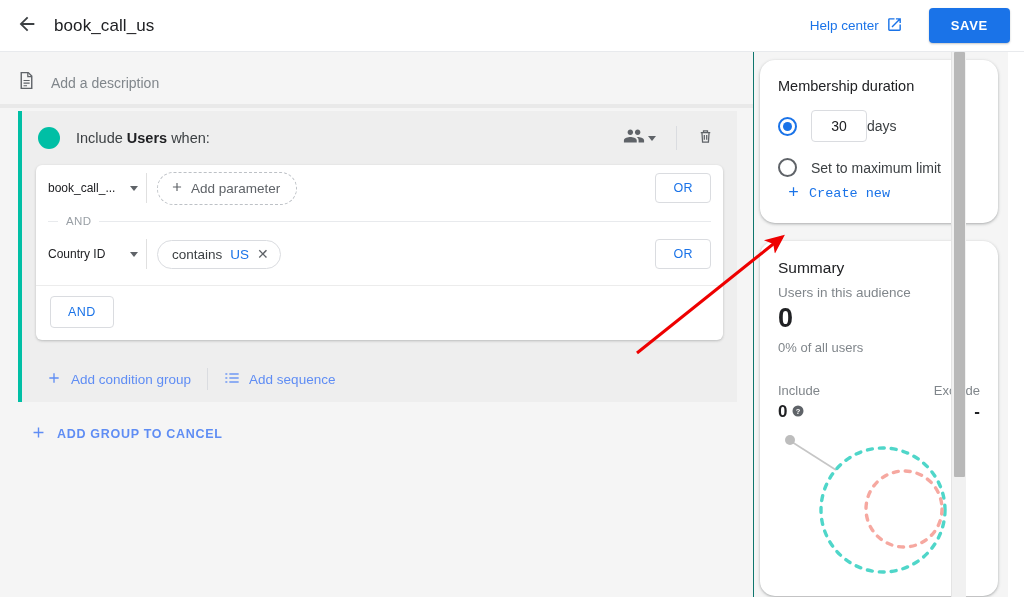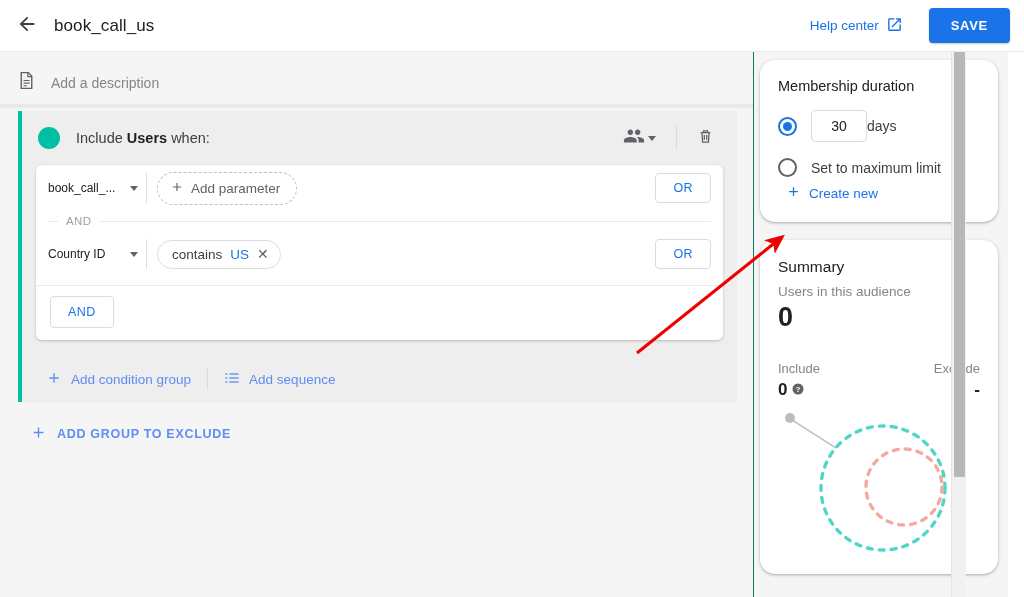--- a/index.html
+++ b/index.html
@@ -169,7 +169,7 @@
   .section-label { font-size: 14px; color: #3c4043; margin-top: 24px; }
   .create-new {
     display: flex; align-items: center; gap: 8px; color: #1a73e8;
-    font-size: 13.5px; margin-top: 7px; margin-left: 8px; cursor: pointer;
+    font-size: 13.5px; margin-top: 7px; margin-left: 8px; cursor: pointer; font-family: Liberation Mono, monospace;
   }
 
   .summary-title { font-size: 15.5px; color: #202124; font-weight: 400; }

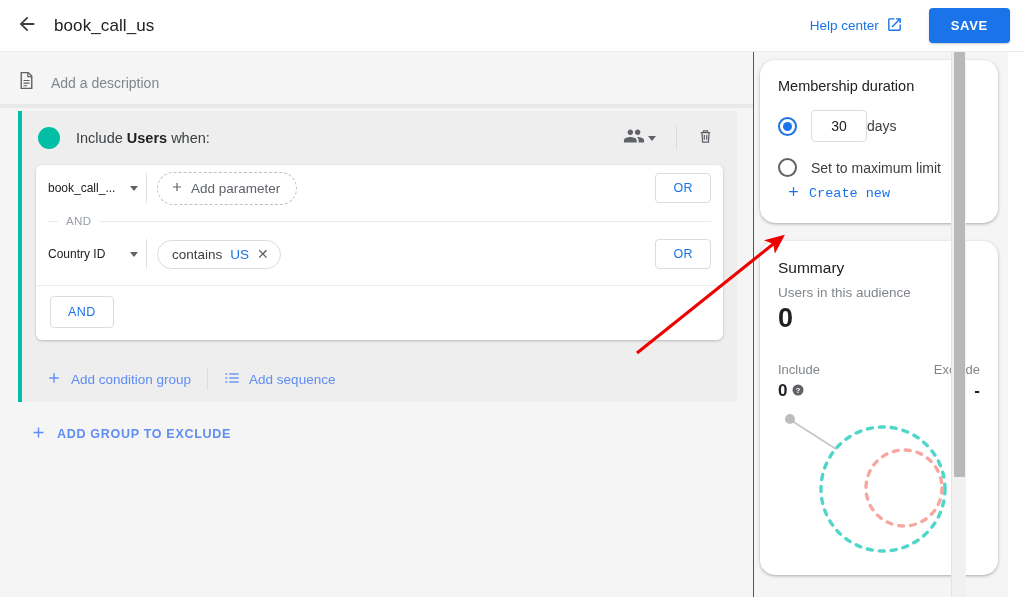--- a/index.html
+++ b/index.html
@@ -381,6 +381,7 @@
       <div class="summary-title">Summary</div>
       <div class="summary-sub">Users in this audience</div>
       <div class="summary-big">0</div>
+      <div class="summary-pct">0% of all users</div>
 
       <div class="ie-head">
         <span>Include</span>

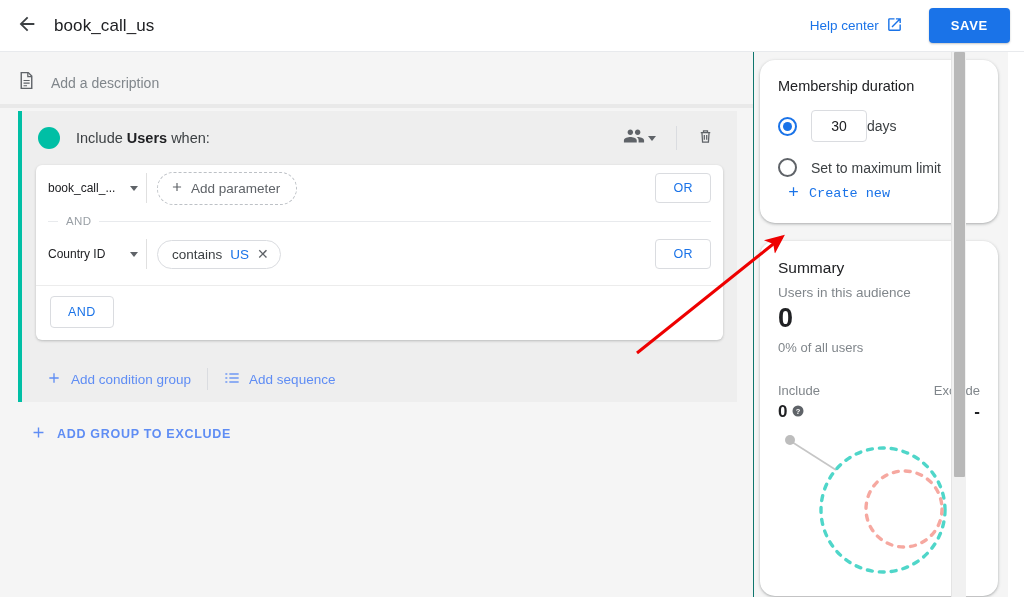--- a/index.html
+++ b/index.html
@@ -347,7 +347,7 @@
             <path fill="#5f8df4" d="M19 13h-6v6h-2v-6H5v-2h6V5h2v6h6v2z"></path>
           </svg>
       </span>
-      <span>ADD GROUP TO EXCLUDE</span>
+      <span>ADD GROUP TO CANCEL</span>
     </div>
   </div>
 

